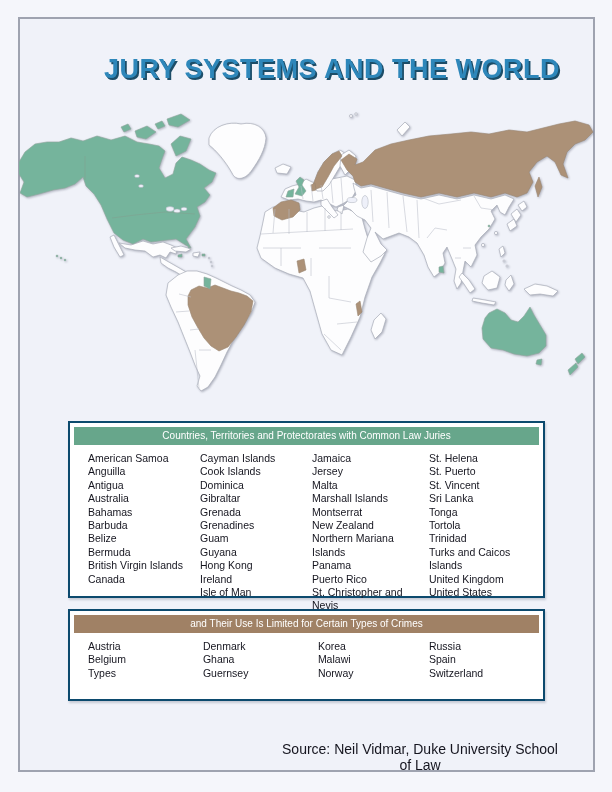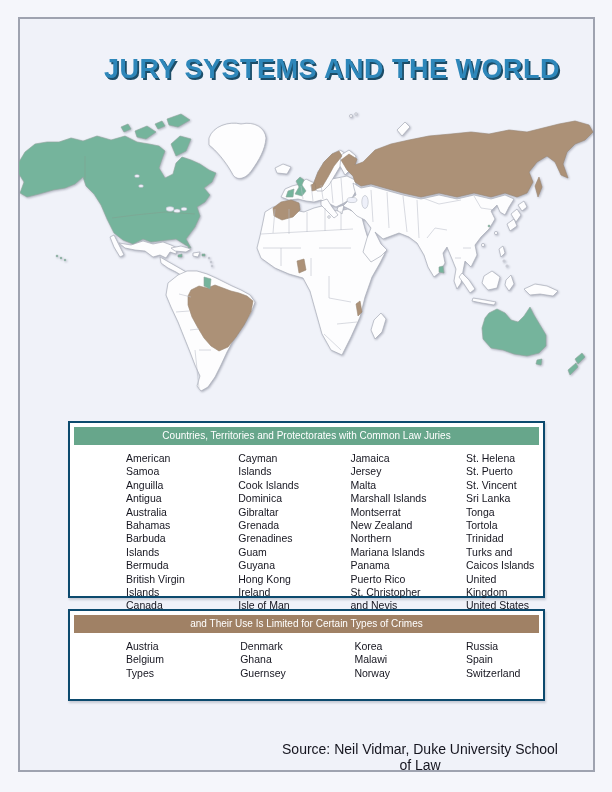--- a/index.html
+++ b/index.html
@@ -48,7 +48,7 @@
   .table-common .table-header{background:var(--hdr-green,#67a68b);}
   .table-mixed .table-header{background:var(--hdr-brown,#a08165);}
   .table-body{display:flex;padding:7px 0 0 14px;}
-  .table-col{font-size:10.5px;line-height:13.4px;margin-left:38px;}
+  .table-col{font-size:10.5px;line-height:13.4px;}
   .table-common .table-col:nth-child(1){width:115px;}
   .table-common .table-col:nth-child(2){width:115px;}
   .table-common .table-col:nth-child(3){width:120px;}

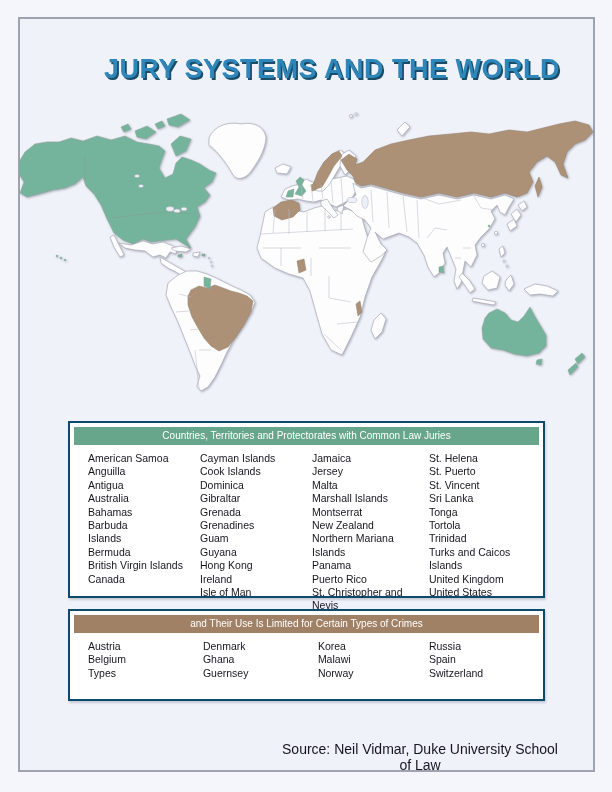--- a/index.html
+++ b/index.html
@@ -211,7 +211,7 @@
         <div>Australia</div>
         <div>Bahamas</div>
         <div>Barbuda</div>
-        <div>Islands</div>
+        <div>Belize</div>
         <div>Bermuda</div>
         <div>British Virgin Islands</div>
         <div>Canada</div>

